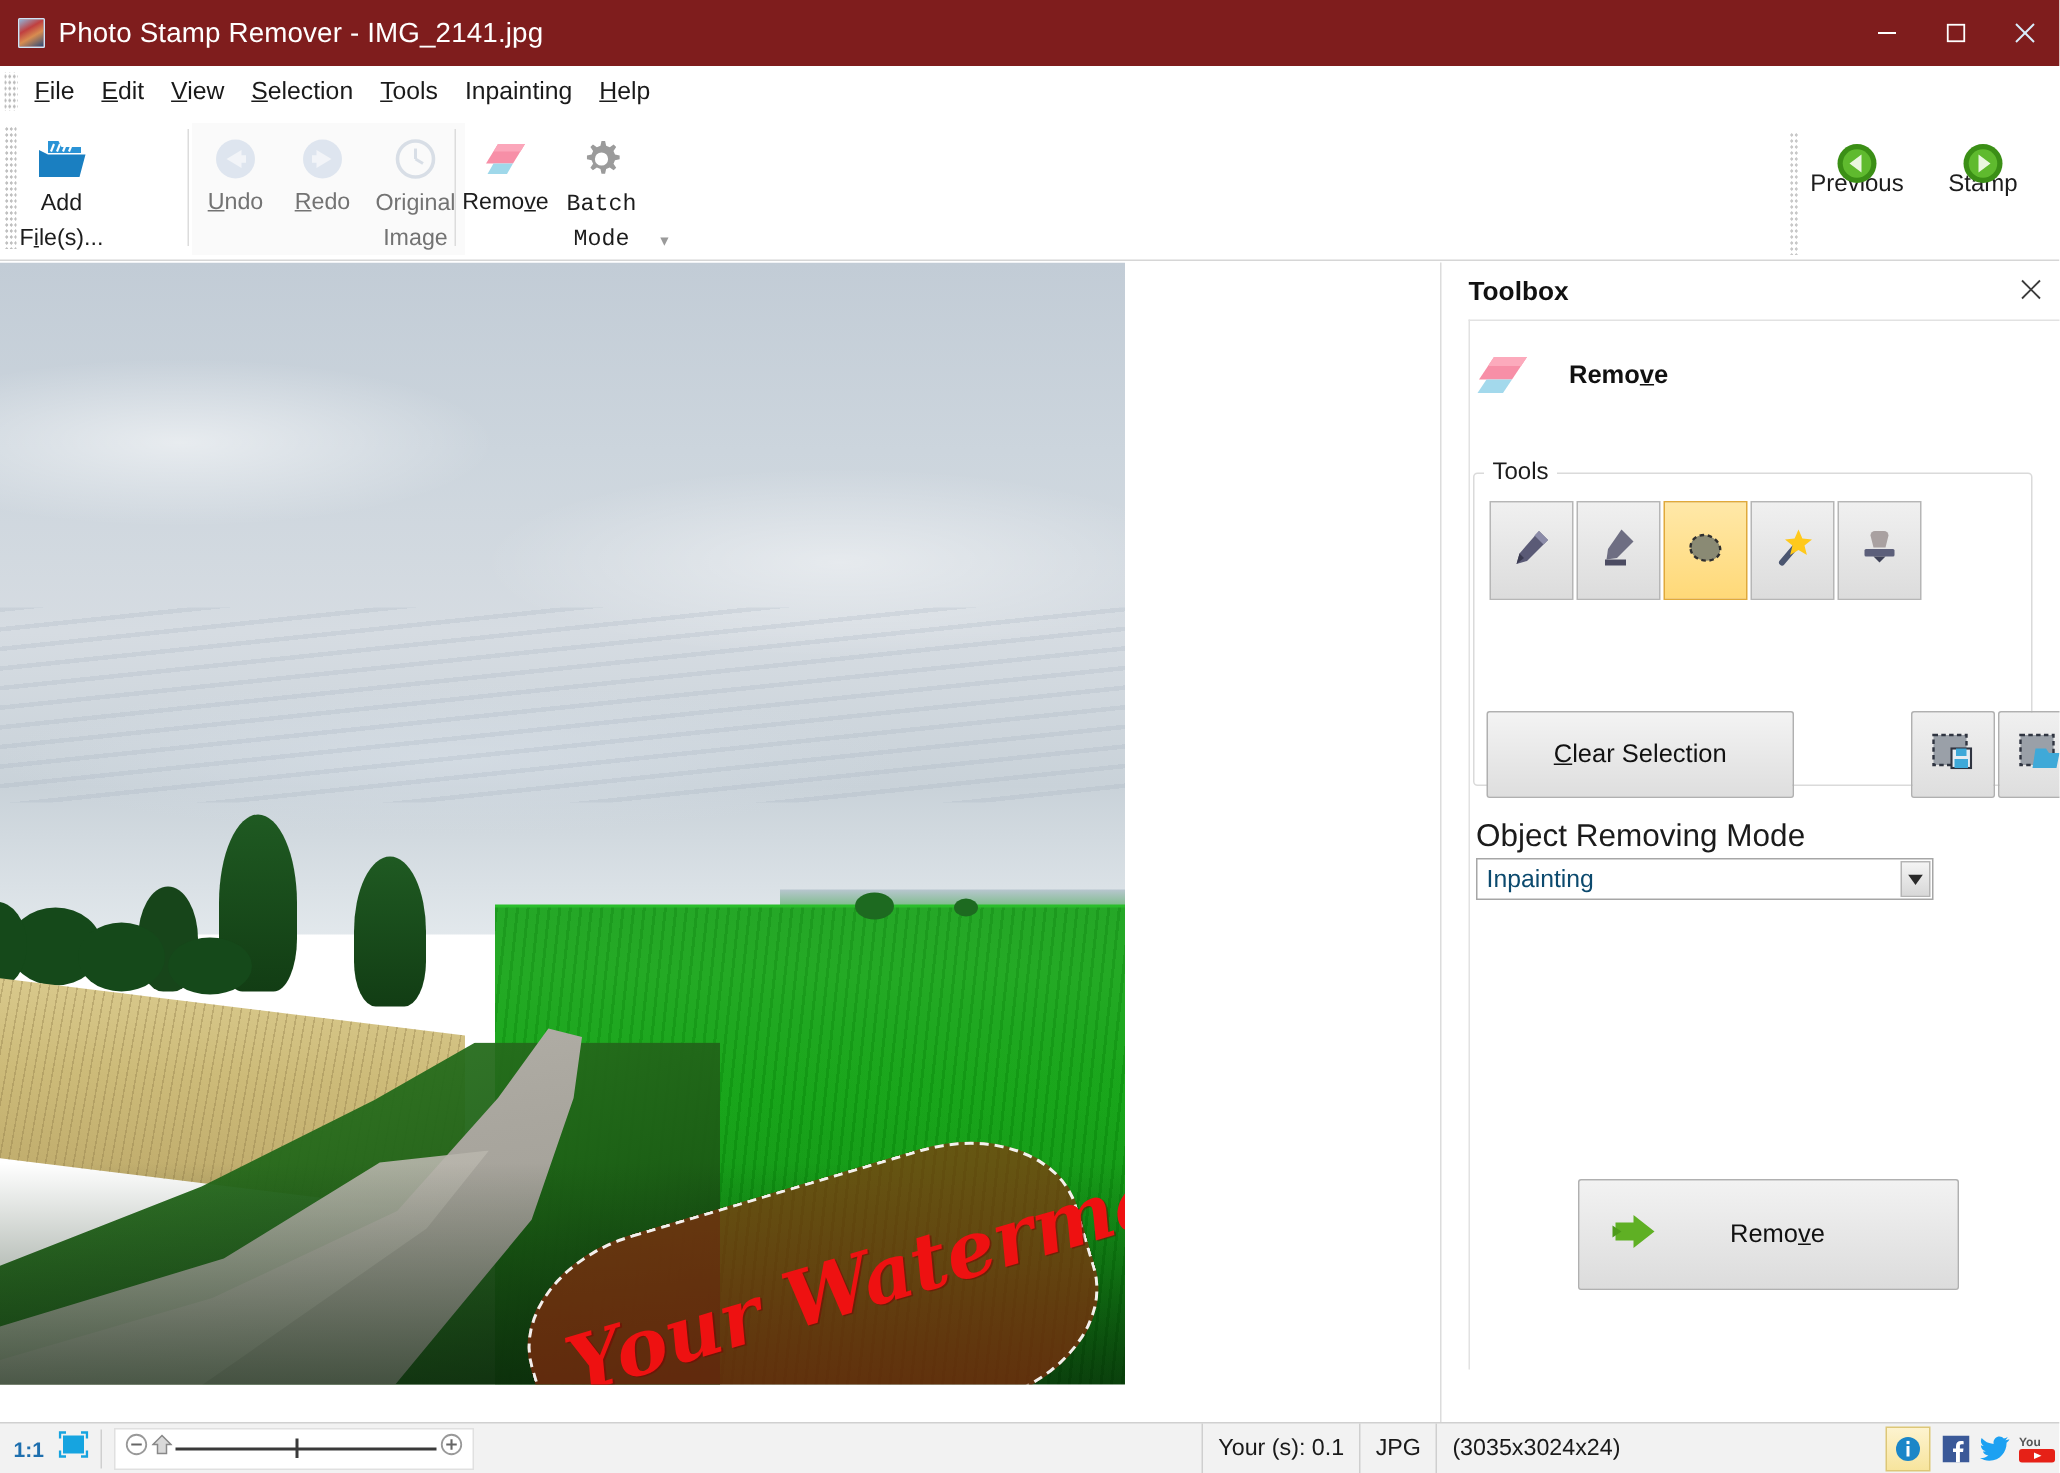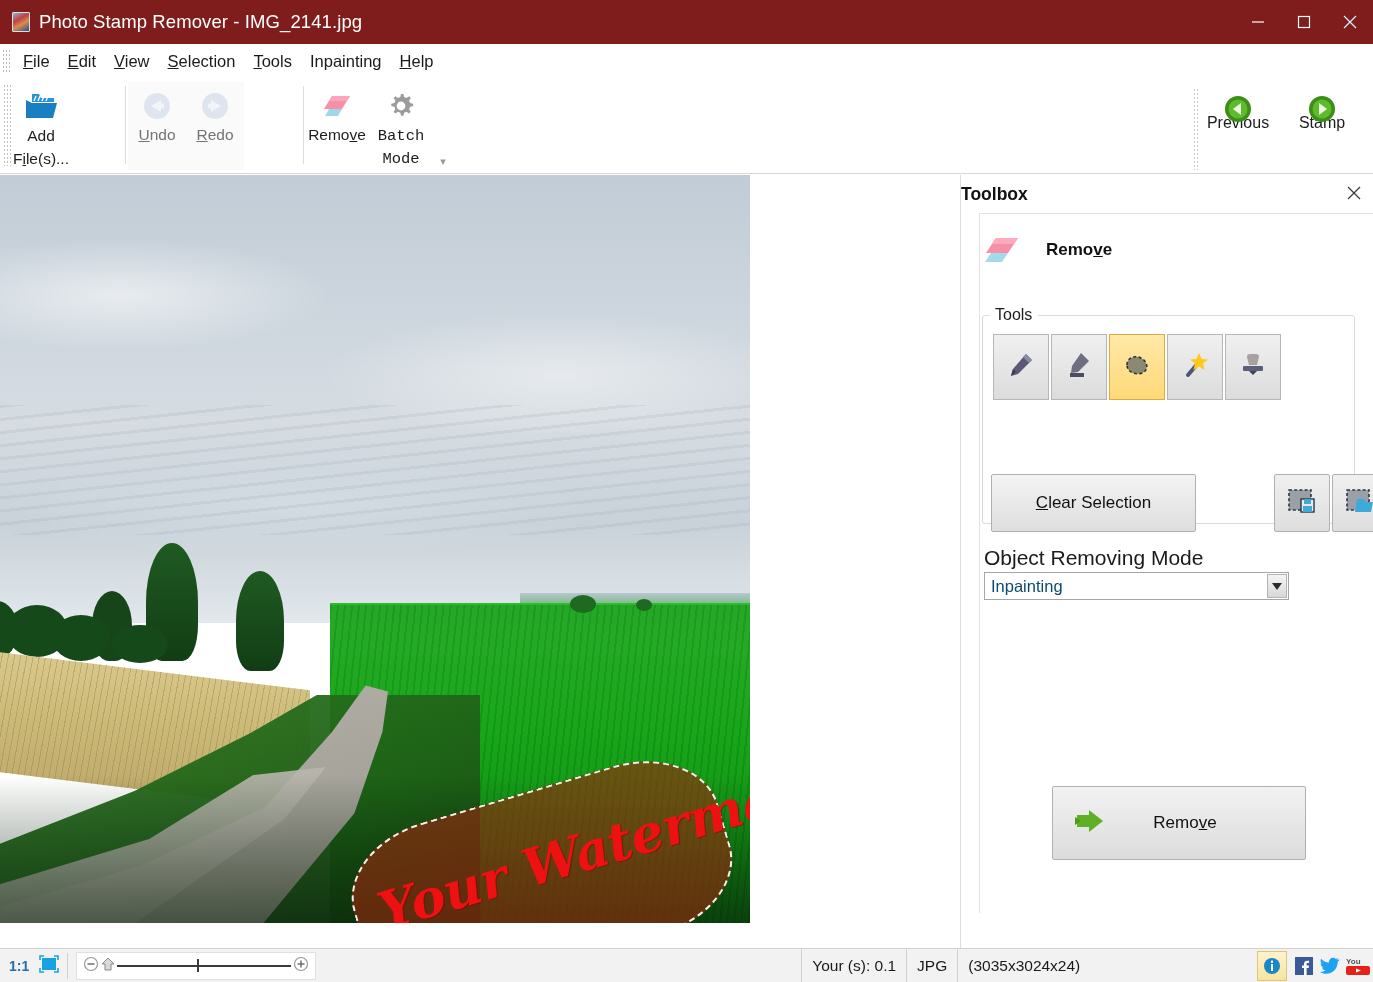--- a/index.html
+++ b/index.html
@@ -376,6 +376,16 @@
           </svg>
         </div>
         <div class="rib-lbl"><u>R</u>edo</div>
+      </div>
+      <div class="rib-btn disabled" style="width:66px;">
+        <div class="rib-ico">
+          <svg width="30" height="30" viewBox="0 0 30 30">
+            <circle cx="15" cy="15" r="12" fill="none" stroke="#aab9cc" stroke-width="2.4"></circle>
+            <line x1="15" y1="15" x2="15" y2="8" stroke="#aab9cc" stroke-width="2"></line>
+            <line x1="15" y1="15" x2="20" y2="18" stroke="#aab9cc" stroke-width="2"></line>
+          </svg>
+        </div>
+        <div class="rib-lbl two">Original<br>Image</div>
       </div>
     </div>
 

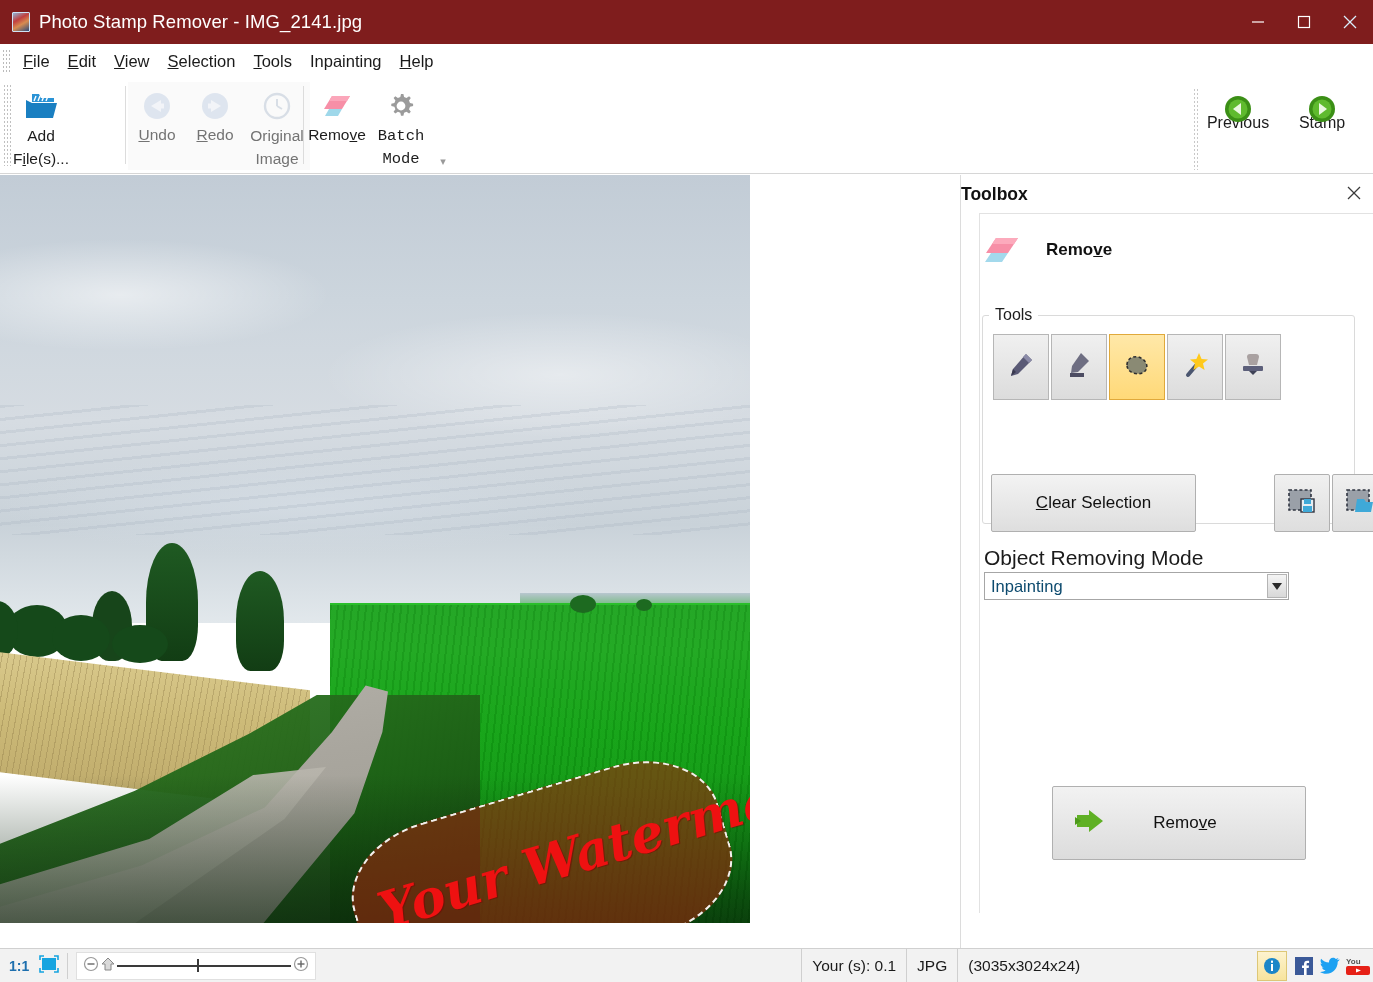--- a/index.html
+++ b/index.html
@@ -190,7 +190,7 @@
     position: absolute; left: 0; top: 0; width: 413px; height: 38px;
     display: flex; align-items: center;
   }
-  .tb-title { font-size: 17.5px; font-weight: bold; color: #111; }
+  .tb-title { margin-left: 18px; font-size: 17.5px; font-weight: bold; color: #111; }
   .tb-close {
     position: absolute; right: 8px; top: 6px; width: 24px; height: 24px;
     display: flex; align-items: center; justify-content: center; color: #444;

